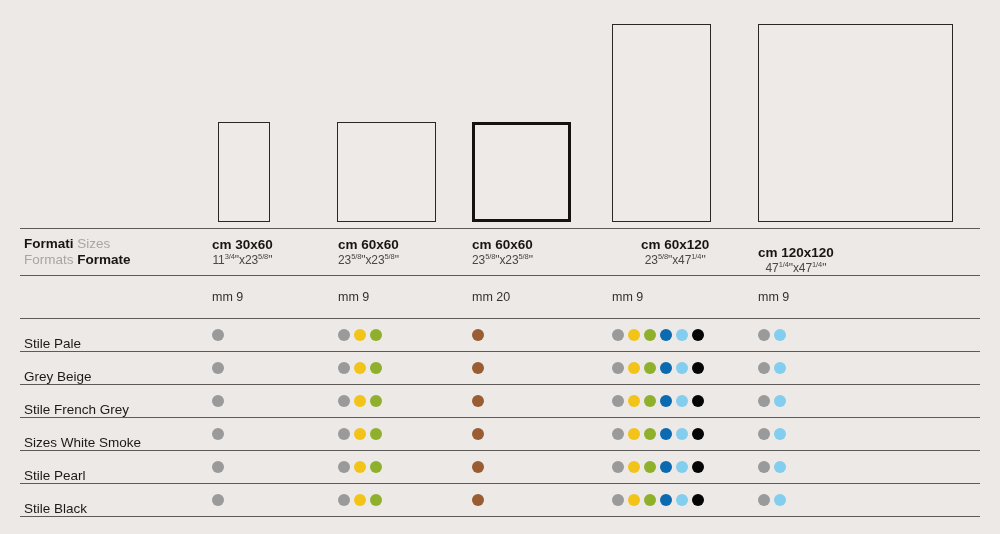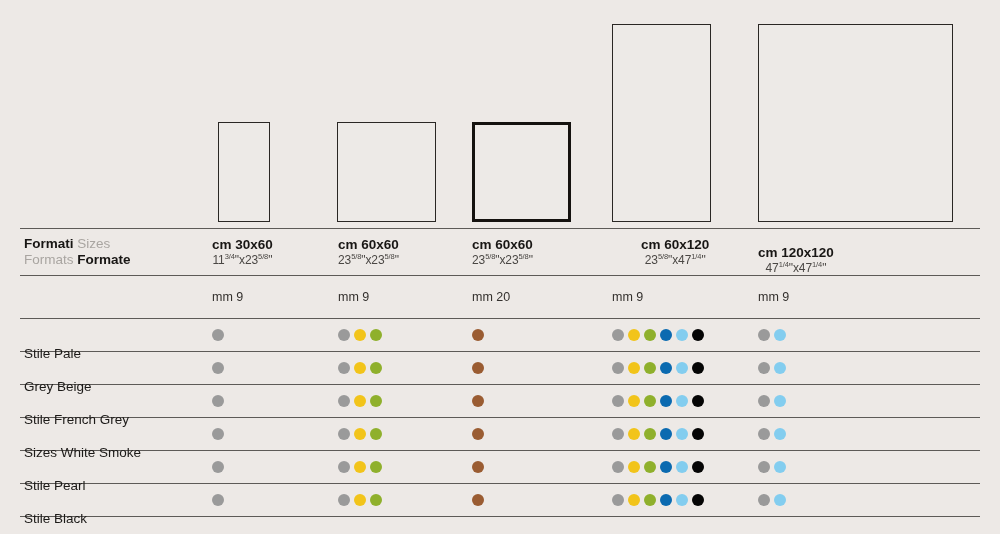--- a/index.html
+++ b/index.html
@@ -124,7 +124,7 @@
   .finish-label {
     position: absolute;
     left: 4px;
-    top: 18px;
+    top: 8px;
     height: 100%;
     display: flex;
     align-items: center;

